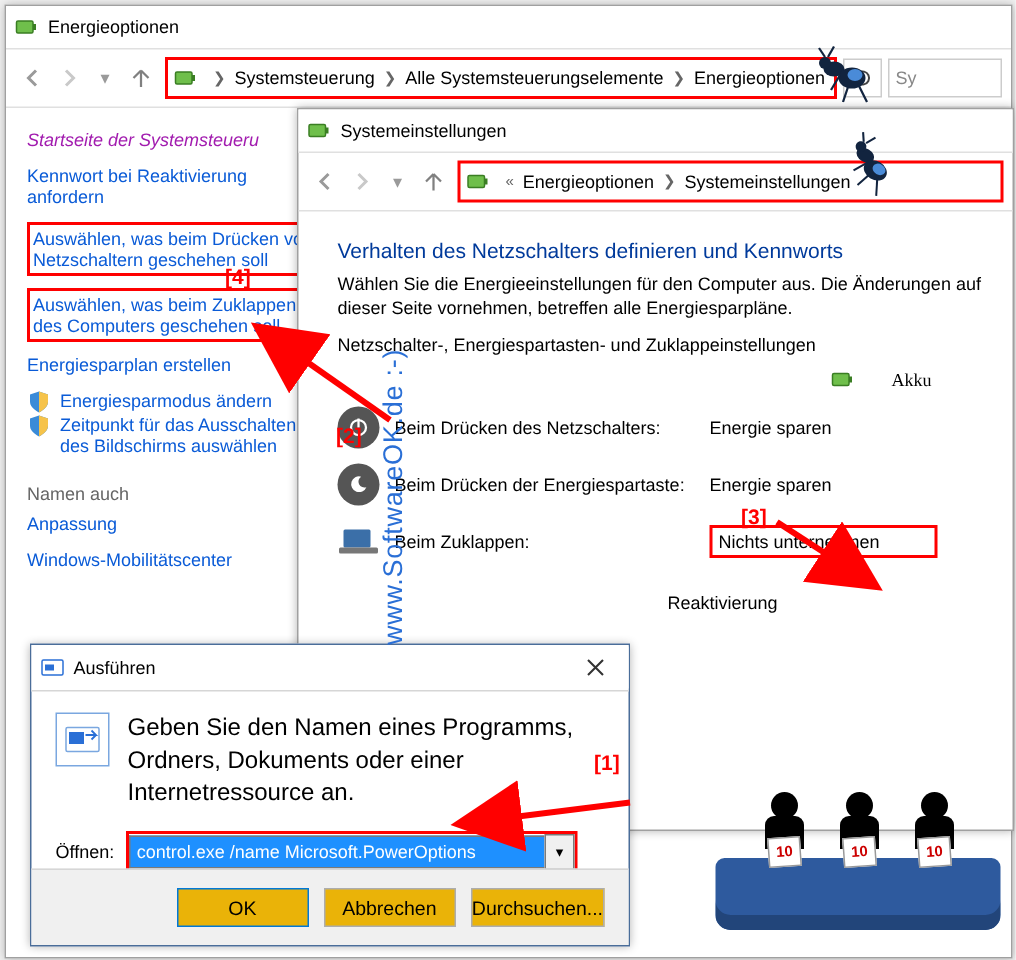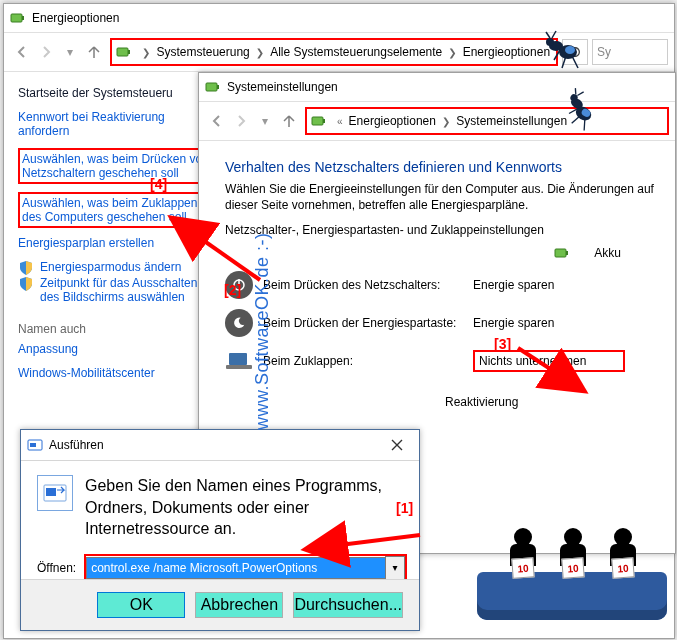--- a/index.html
+++ b/index.html
@@ -77,7 +77,7 @@
     display:block;
     cursor:pointer;
   }
-  .sidebar .link.dark { color:#0f172a; }
+  .sidebar .link.dark { color:#a21caf;font-style:italic; }
   .sidebar .boxed { border:2px solid #ff0000; padding:2px 2px; margin-bottom:8px; }
   .sidebar .sec-header { color:#666; margin:18px 0 6px 0; }
   .sidebar .icon-row { display:flex; align-items:flex-start; gap:6px; }

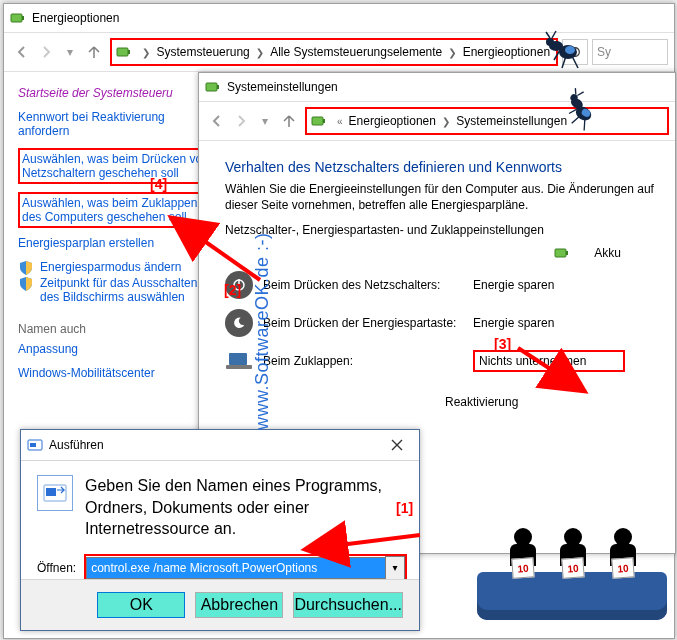--- a/index.html
+++ b/index.html
@@ -312,7 +312,7 @@
     <div class="desc">Wählen Sie die Energieeinstellungen für den Computer aus. Die Änderungen auf dieser Seite vornehmen, betreffen alle Energiesparpläne.</div>
     <div class="subhead">Netzschalter-, Energiespartasten- und Zuklappeinstellungen</div>
 
-    <div style="display:flex; justify-content:flex-end; align-items:center; gap:24px; padding-right:40px;">
+    <div style="display:flex; justify-content:flex-end; align-items:center; gap:24px; padding-right:40px;font-family:Liberation Serif, serif;">
       <span class="small-icon">
         <svg viewBox="0 0 16 16">
             <rect x="1" y="4" width="11" height="8" rx="1" fill="#6fbf4b" stroke="#3a7e23"></rect>

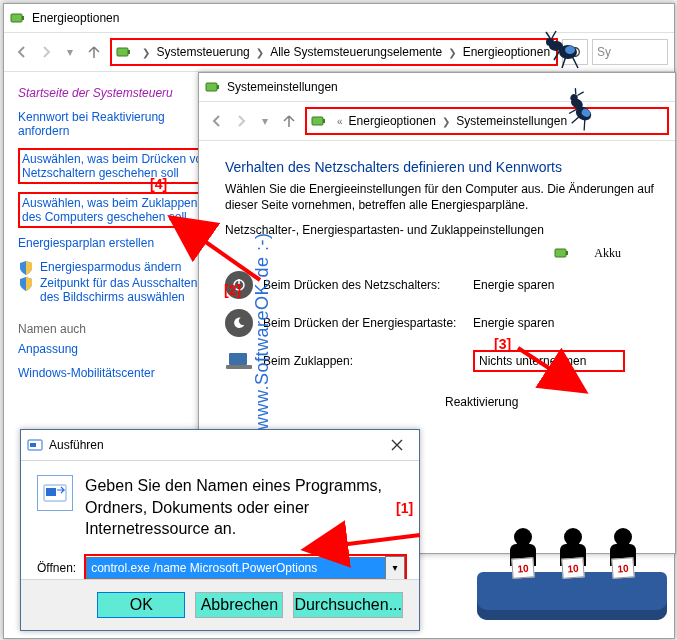--- a/index.html
+++ b/index.html
@@ -114,7 +114,7 @@
   #run-icon { width:34px; height:34px; flex:0 0 34px; background:#fff; border:1px solid #7aa7e0;
               display:flex; align-items:center; justify-content:center; color:#2a6fd6;}
   #run-text { font-size:16px; color:#000; line-height:1.35; }
-  #run-row { display:flex; align-items:center; gap:8px; padding:14px 12px 0 16px;}
+  #run-row { display:flex; align-items:center; gap:8px; padding:14px 34px 0 16px;}
   #run-input-wrap { flex:1; display:flex; align-items:center; border:2px solid #ff0000; height:24px;}
   #run-input {
     flex:1; border:1px solid #7a7a7a; border-right:none; height:20px; padding:0 4px;

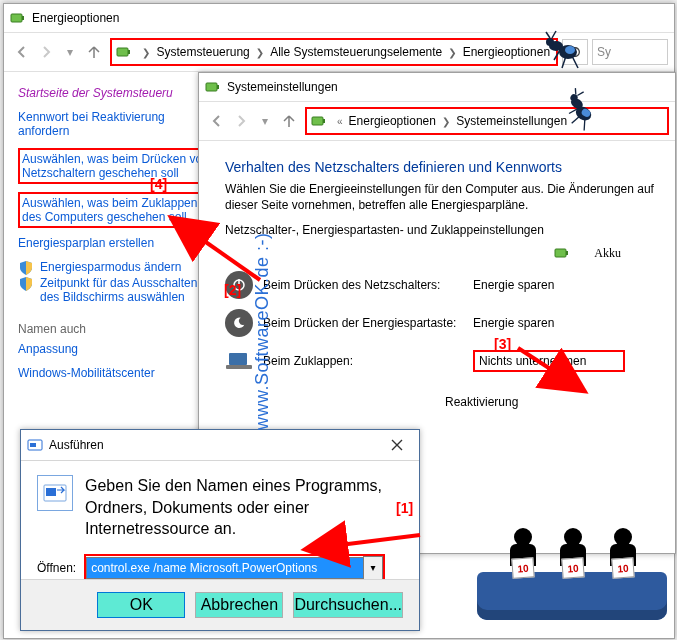--- a/index.html
+++ b/index.html
@@ -128,8 +128,8 @@
     position:absolute; bottom:0; left:0; right:0;
   }
   .btn {
-    min-width:86px; height:24px; background:#5eead4; border:1px solid #adadad;
-    font-size:16px; cursor:pointer; display:flex; align-items:center; justify-content:center;
+    min-width:86px; height:24px; background:#eab308; border:1px solid #adadad;
+    font-size:13px; cursor:pointer; display:flex; align-items:center; justify-content:center;
   }
   .btn.primary { border:1px solid #0078d7; }
   

